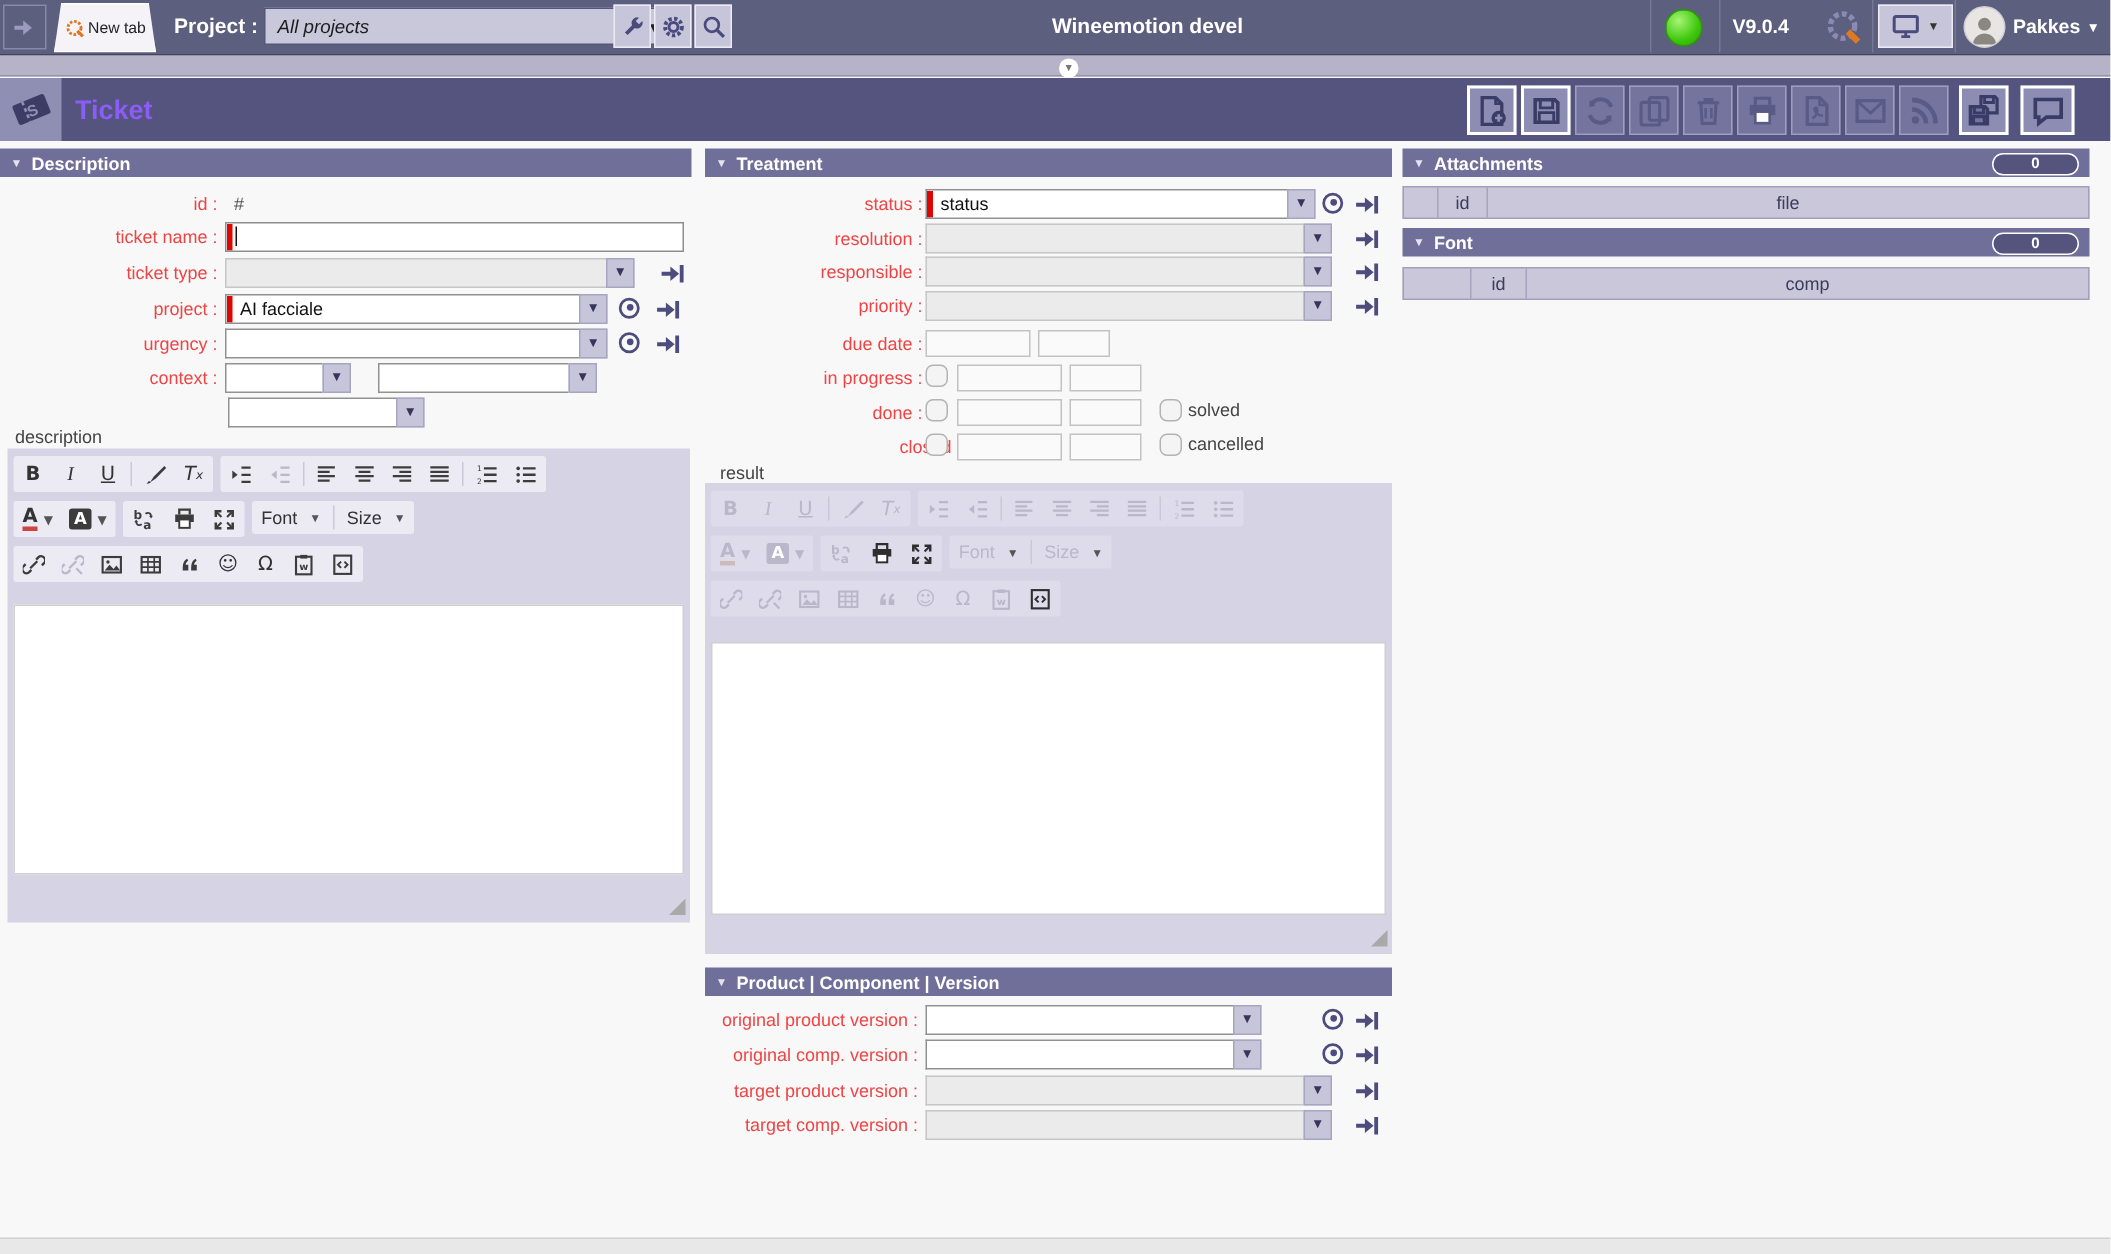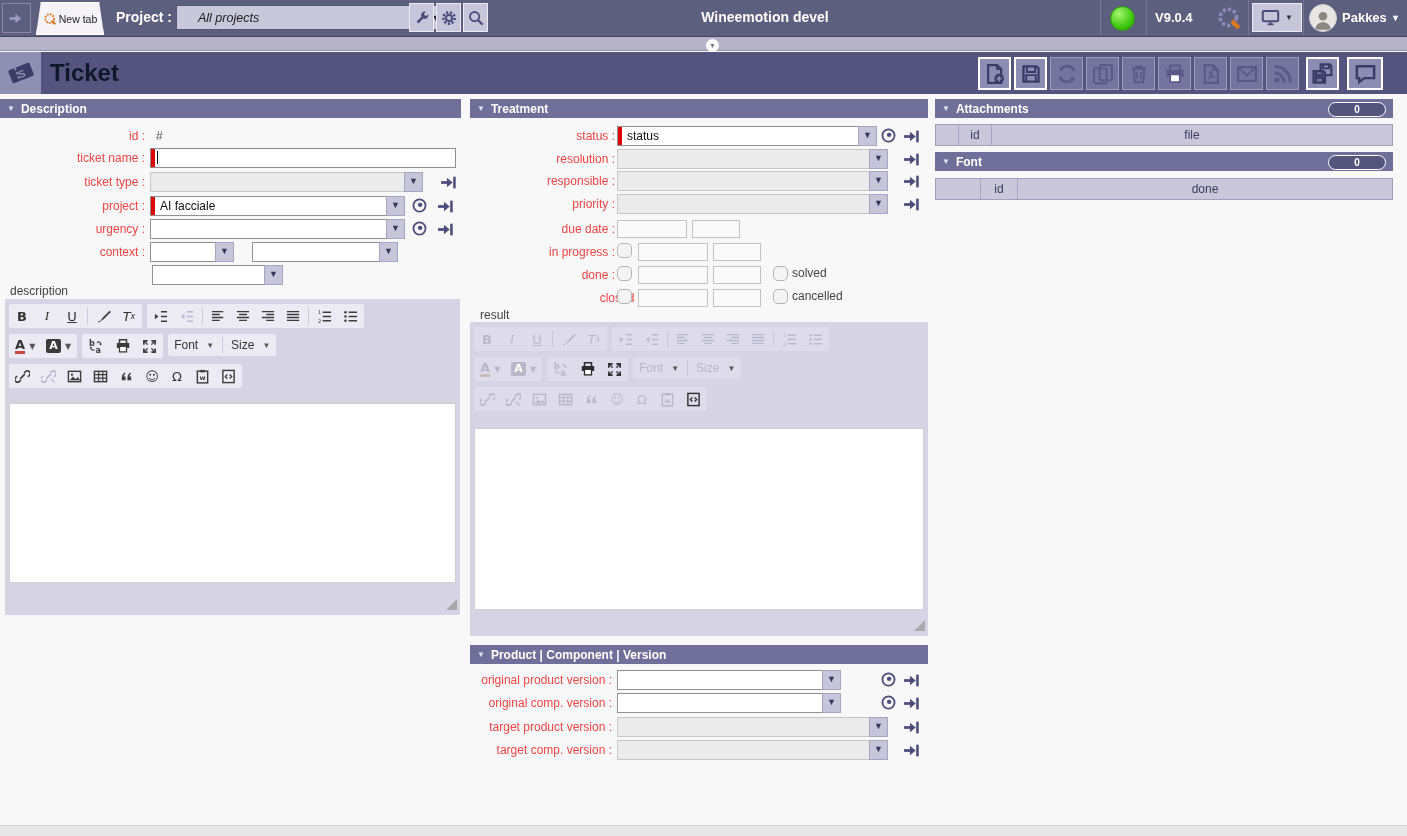--- a/index.html
+++ b/index.html
@@ -17,7 +17,7 @@
   .toplabel{color:#fff;font-weight:bold;font-size:14px;line-height:35px}
   #project-select{left:176px;top:5px;width:270px;height:25px;background:#c9c7da;border:1px solid #55577a;
        box-sizing:border-box;display:flex;align-items:center}
-  #project-select .val{flex:1;font-style:italic;font-size:12.5px;color:#1d1d1d;padding-left:21px}
+  #project-select .val{flex:1;font-style:italic;font-size:12.5px;color:#1d1d1d;padding-left:8px}
   #project-select .car{width:18px;text-align:center;color:#222;font-size:9px}
   .topbtn{top:3px;width:25px;height:29px;background:#c7c5d9;border:1px solid #edeaf5;box-sizing:border-box;
           display:flex;align-items:center;justify-content:center;color:#4b4b7e}

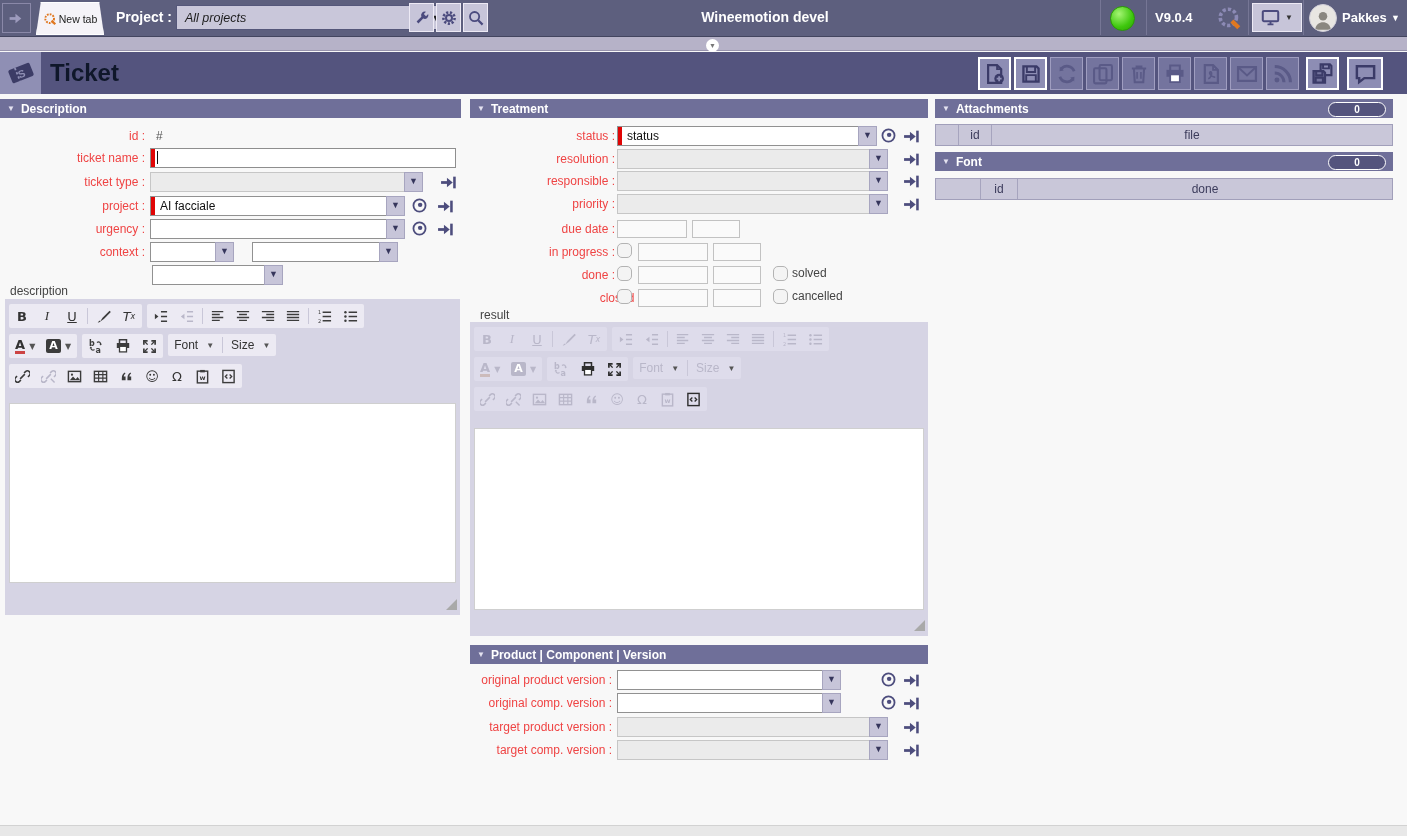--- a/index.html
+++ b/index.html
@@ -36,7 +36,7 @@
   
   #ticketbar{left:0;top:52px;width:1407px;height:42px;background:#54547e}
   #ticket-icon-tile{left:0;top:52px;width:41px;height:42px;background:#8f8fb4;display:flex;align-items:center;justify-content:center;color:#3c3c66}
-  #ticket-title{left:50px;top:52px;line-height:42px;color:#0f172a;font-size:24px;font-weight:bold}
+  #ticket-title{left:50px;top:52px;line-height:42px;color:#8b5cf6;font-size:18px;font-weight:bold}
   .hbtn{top:57px;width:33px;height:33px;box-sizing:border-box;display:flex;align-items:center;justify-content:center;
         background:#74749e;border:1px solid #9f9dc0;color:#5a5a87}
   .hbtn.on{background:#8d8db4;border:2px solid #fff;color:#3b3b68}

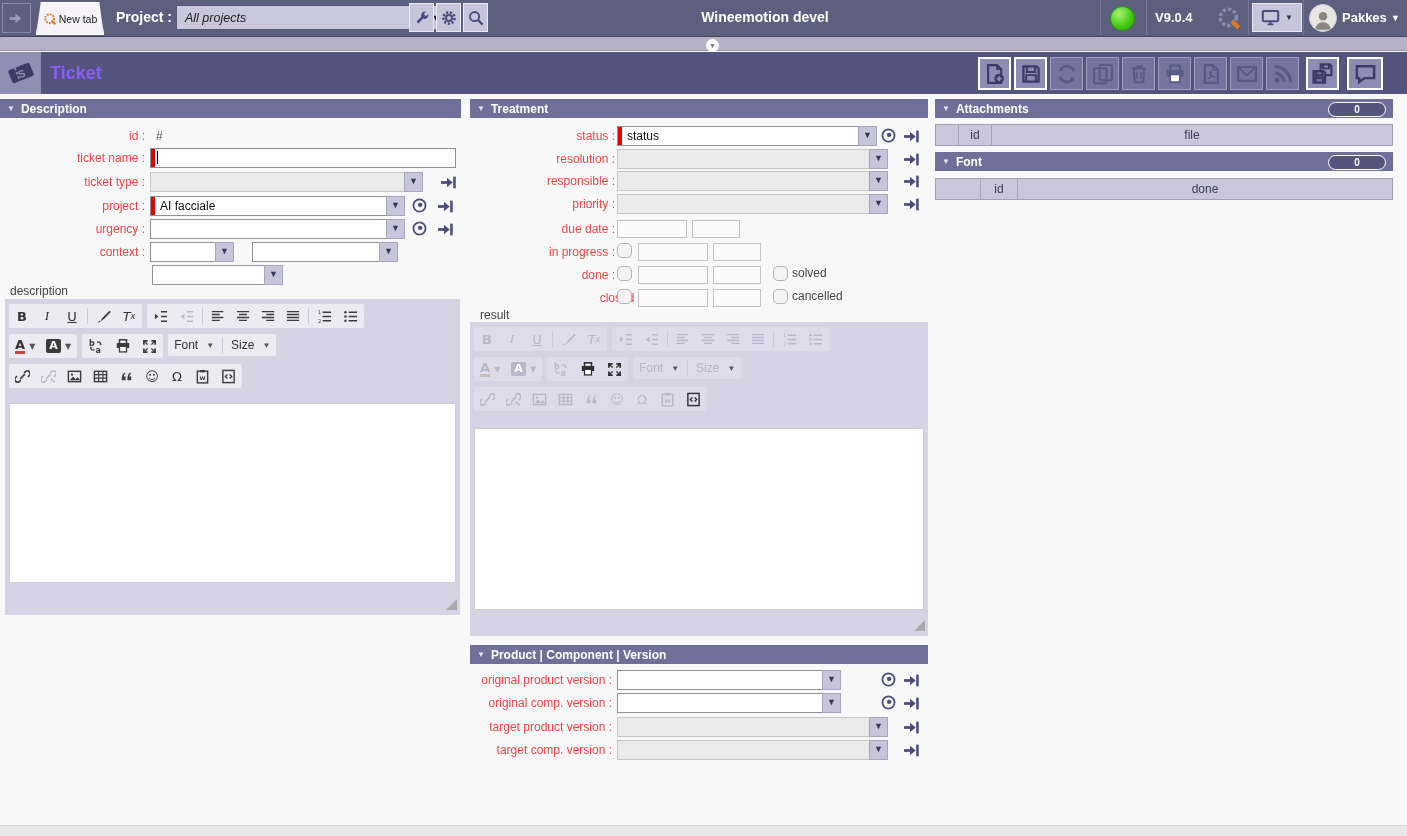--- a/index.html
+++ b/index.html
@@ -867,7 +867,7 @@
 <div class="abs gridhead" style="left:935px;top:178px;width:458px">
   <div class="cell" style="width:44px"></div>
   <div class="cell" style="width:36px">id</div>
-  <div class="cell" style="flex:1">done</div>
+  <div class="cell" style="flex:1">comp</div>
 </div>
 
 <div id="footerstrip" class="abs"></div>

